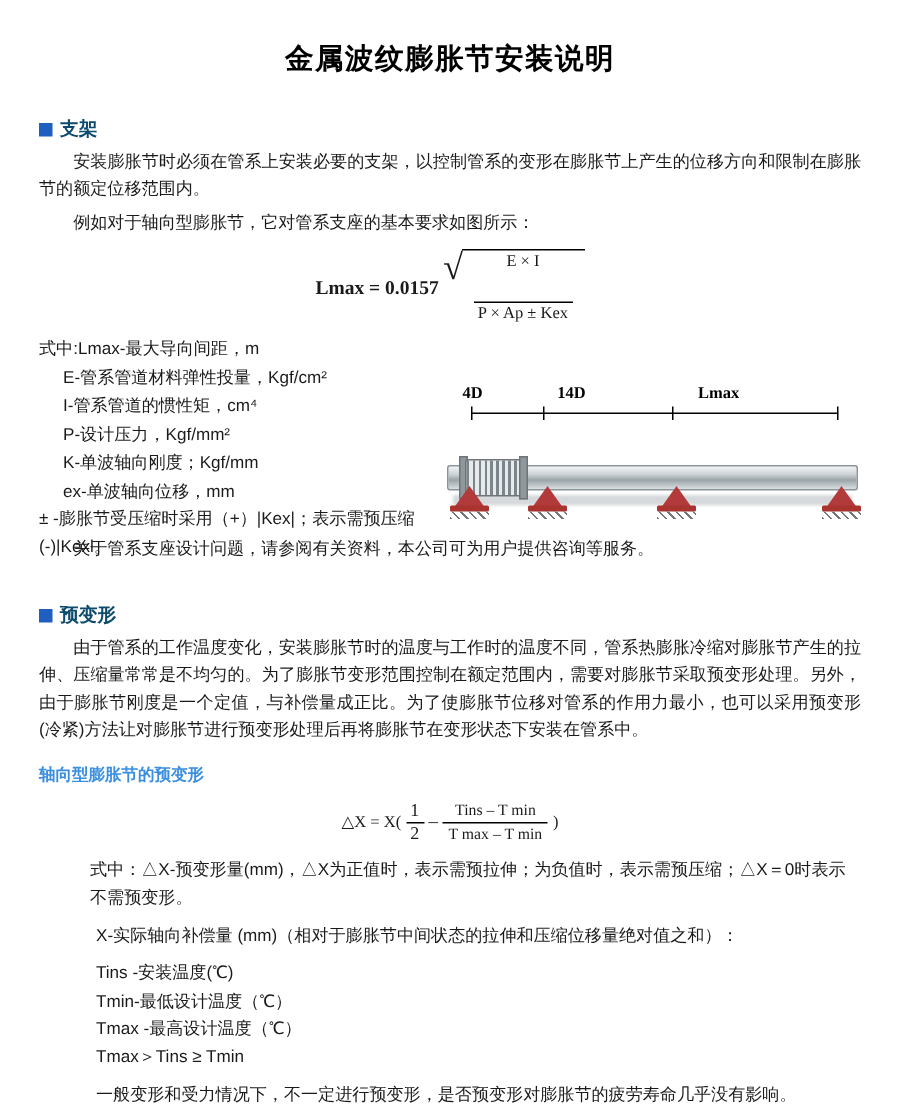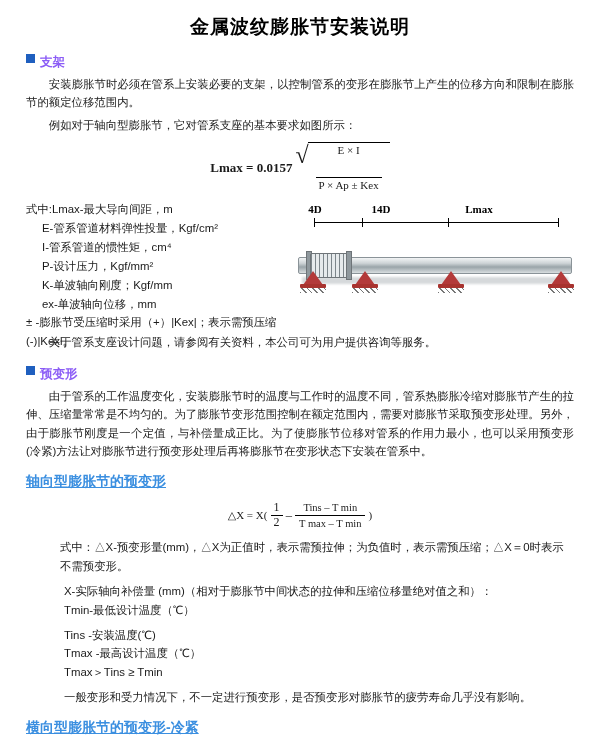--- a/index.html
+++ b/index.html
@@ -26,7 +26,7 @@
     font-size: 19px;
     font-weight: bold;
     letter-spacing: 1px;
-    margin-top: 14px;
+    margin-top: 26px;
     margin-bottom: 10px;
     color: #000;
   }

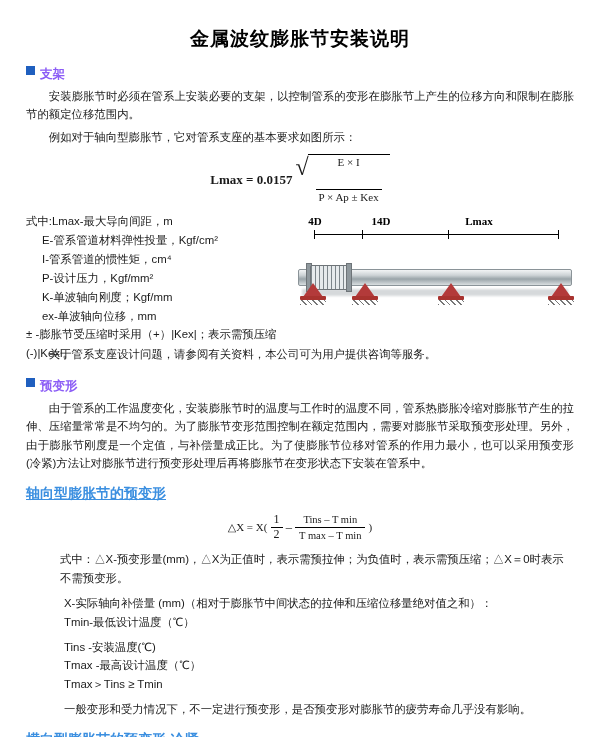--- a/index.html
+++ b/index.html
@@ -31,11 +31,12 @@
     color: #000;
   }
   .section-head {
-    color: #8b5cf6;
+    color: #0c4a6e;
     font-weight: bold;
     font-size: 12.5px;
-    margin: 14px 0 4px 0;
+    margin: 26px 0 4px 0;
     display: flex;
+    align-items: center;
     gap: 5px;
   }
   .blue-square {

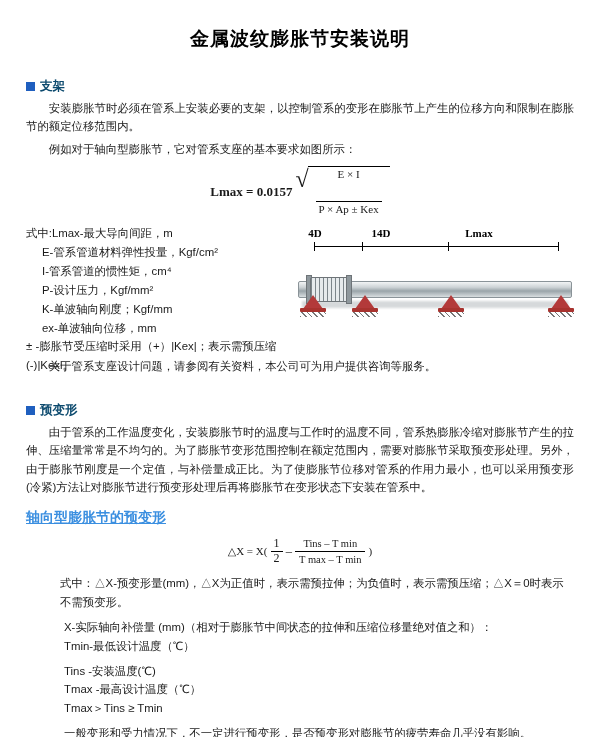--- a/index.html
+++ b/index.html
@@ -142,7 +142,7 @@
     flex: 1 1 auto;
     position: relative;
     height: 118px;
-    margin-top: 3px;
+    margin-top: 32px;
   }
   .dim-row {
     display: flex;

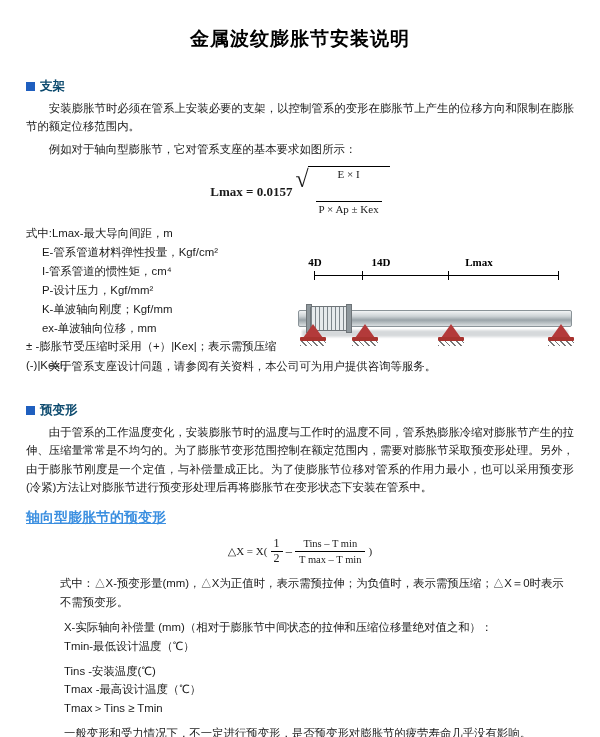--- a/index.html
+++ b/index.html
@@ -48,9 +48,8 @@
   .sub-head {
     color: #3b8fe0;
     font-weight: bold;
-    font-size: 14px;
+    font-size: 11px;
     margin: 12px 0 6px 0;
-    text-decoration: underline;
   }
   p.para {
     font-size: 11.4px;

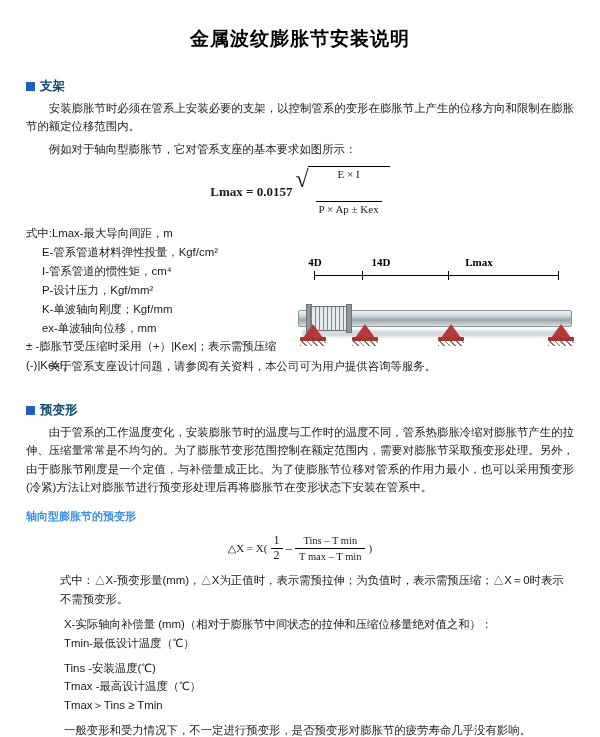--- a/index.html
+++ b/index.html
@@ -400,8 +400,8 @@
 
   <p class="list-line tight">式中：△X-预变形量(mm)，△X为正值时，表示需预拉伸；为负值时，表示需预压缩；△X＝0时表示不需预变形。</p>
   <p class="list-line tight" style="padding-left:38px;margin-top:6px;">X-实际轴向补偿量 (mm)（相对于膨胀节中间状态的拉伸和压缩位移量绝对值之和）：</p>
+  <p class="list-line tight" style="padding-left:38px;margin-top:6px;">Tins -安装温度(℃)</p>
   <p class="list-line tight" style="padding-left:38px;">Tmin-最低设计温度（℃）</p>
-  <p class="list-line tight" style="padding-left:38px;margin-top:6px;">Tins -安装温度(℃)</p>
   <p class="list-line tight" style="padding-left:38px;">Tmax -最高设计温度（℃）</p>
   <p class="list-line tight" style="padding-left:38px;">Tmax＞Tins ≥ Tmin</p>
   <p class="list-line tight" style="padding-left:38px;margin-top:6px;">一般变形和受力情况下，不一定进行预变形，是否预变形对膨胀节的疲劳寿命几乎没有影响。</p>

